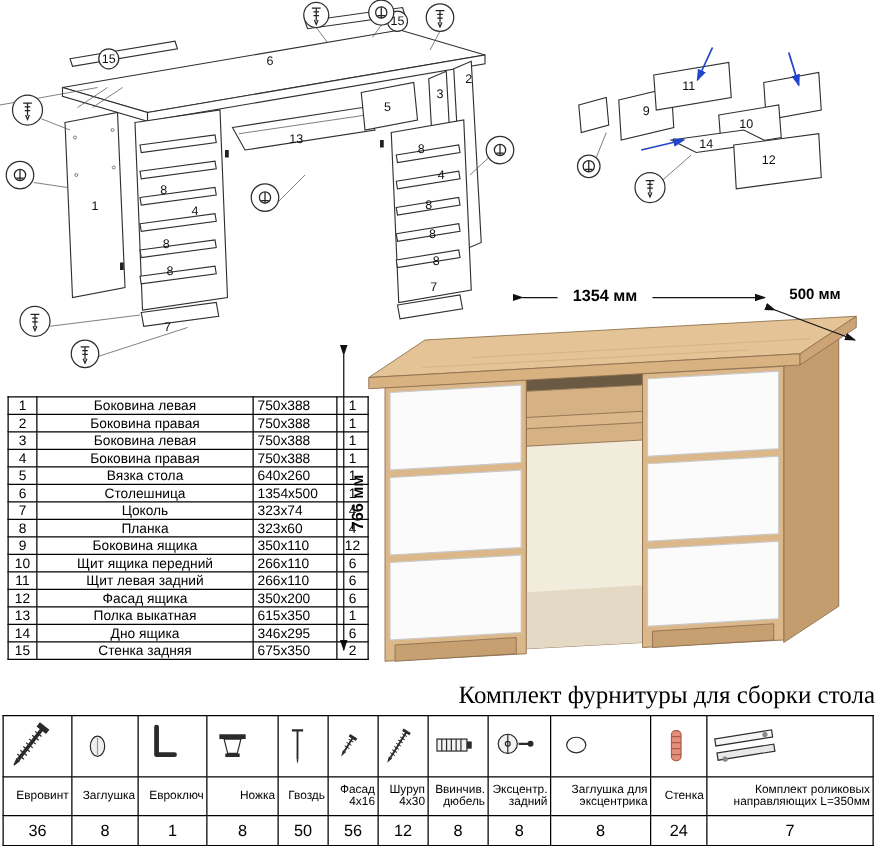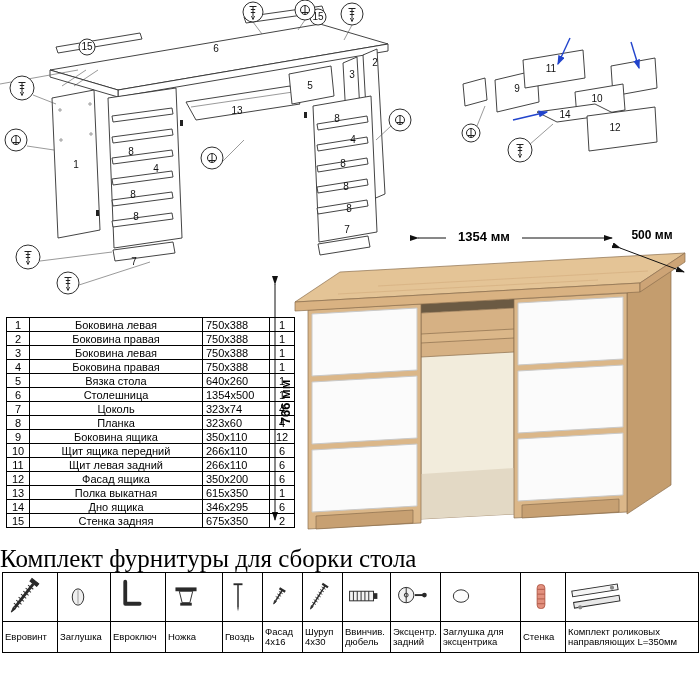--- a/index.html
+++ b/index.html
@@ -18,7 +18,7 @@
   #parts-table .c-name{width:166px;text-align:center;}
   #parts-table .c-size{width:60px;text-align:left;}
   #parts-table .c-qty{width:18px;text-align:center;}
-  #hw-title{position:absolute;left:0;top:545px;width:700px;text-align:left;font-family:"Liberation Serif",serif;font-size:25px;}
+  #hw-title{position:absolute;left:0;top:545px;width:700px;text-align:right;font-family:"Liberation Serif",serif;font-size:20px;}
   #hw-table{position:absolute;left:2px;top:572px;width:696px;border-collapse:collapse;table-layout:fixed;}
   #hw-table td{border:1px solid #000;overflow:hidden;}
   #hw-table tr.hw-icons td{height:48px;text-align:center;vertical-align:middle;padding:0;}

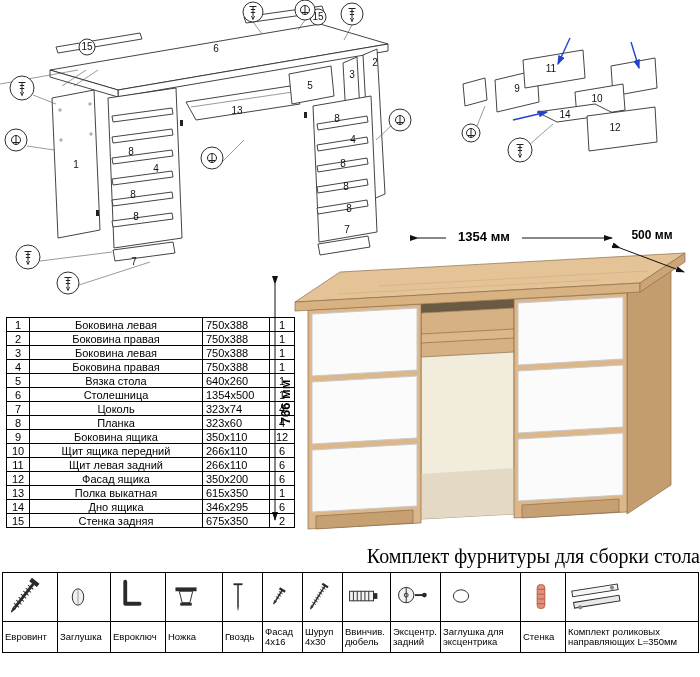--- a/index.html
+++ b/index.html
@@ -22,7 +22,7 @@
   #hw-table{position:absolute;left:2px;top:572px;width:696px;border-collapse:collapse;table-layout:fixed;}
   #hw-table td{border:1px solid #000;overflow:hidden;}
   #hw-table tr.hw-icons td{height:48px;text-align:center;vertical-align:middle;padding:0;}
-  #hw-table tr.hw-names td{height:28px;font-size:9.5px;line-height:1.1;text-align:left;vertical-align:middle;padding:1px 2px;}
+  #hw-table tr.hw-names td{height:28px;font-size:9.5px;line-height:1.1;text-align:right;vertical-align:middle;padding:1px 2px;}
   #hw-table tr.hw-qty td{height:21px;font-size:13px;text-align:center;vertical-align:middle;}
   .diag-line{stroke:#2f2f2f;stroke-width:0.9;fill:#fff;}
   .diag-thin{stroke:#555;stroke-width:0.6;fill:none;}

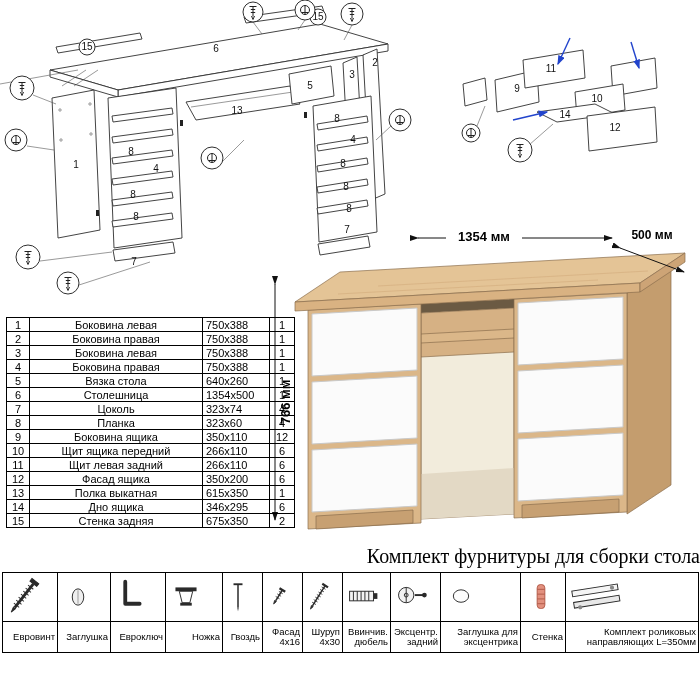--- a/index.html
+++ b/index.html
@@ -513,6 +513,20 @@
     <td>Стенка</td>
     <td>Комплект роликовых направляющих L=350мм</td>
   </tr>
+  <tr class="hw-qty">
+    <td>36</td>
+    <td>8</td>
+    <td>1</td>
+    <td>8</td>
+    <td>50</td>
+    <td>56</td>
+    <td>12</td>
+    <td>8</td>
+    <td>8</td>
+    <td>8</td>
+    <td>24</td>
+    <td>7</td>
+  </tr>
   </tbody>
 </table>
 

